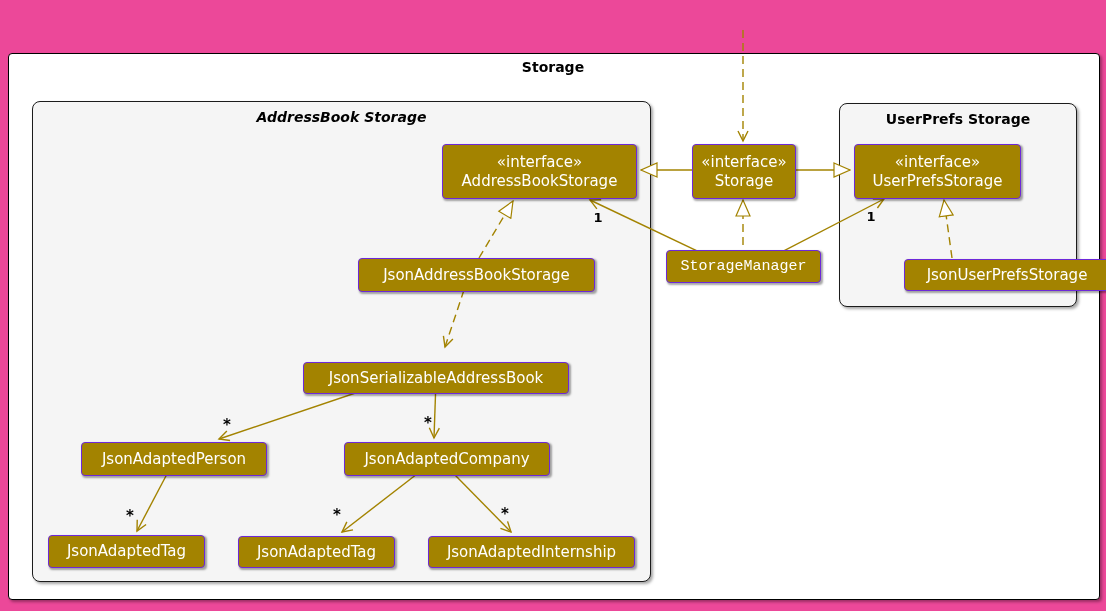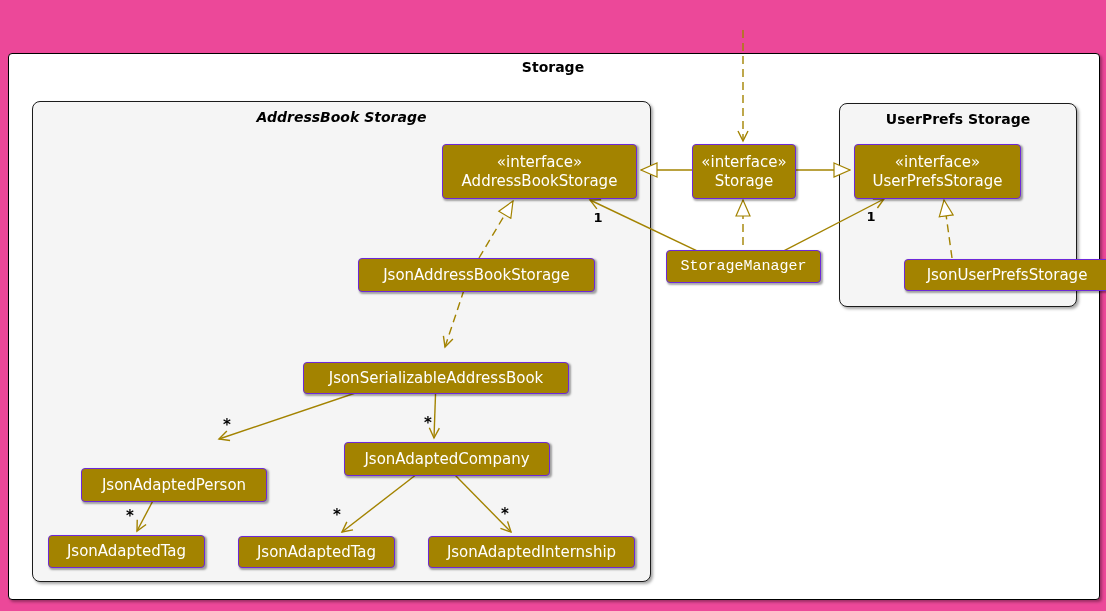--- a/index.html
+++ b/index.html
@@ -42,7 +42,7 @@
   .n-sm    {left:666px;top:250px;width:153px;height:31px;font-family:Liberation Mono, monospace;}
   .n-jups  {left:856px;top:259px;width:204px;height:30px;margin-left:48px;}
   .n-jsab  {left:303px;top:362px;width:264px;height:30px;}
-  .n-jap   {left:81px; top:442px;width:184px;height:32px;margin-top:26px;}
+  .n-jap   {left:81px; top:442px;width:184px;height:32px;}
   .n-jac   {left:344px;top:442px;width:204px;height:32px;}
   .n-jat1  {left:48px; top:535px;width:155px;height:31px;}
   .n-jat2  {left:238px;top:536px;width:155px;height:30px;}

